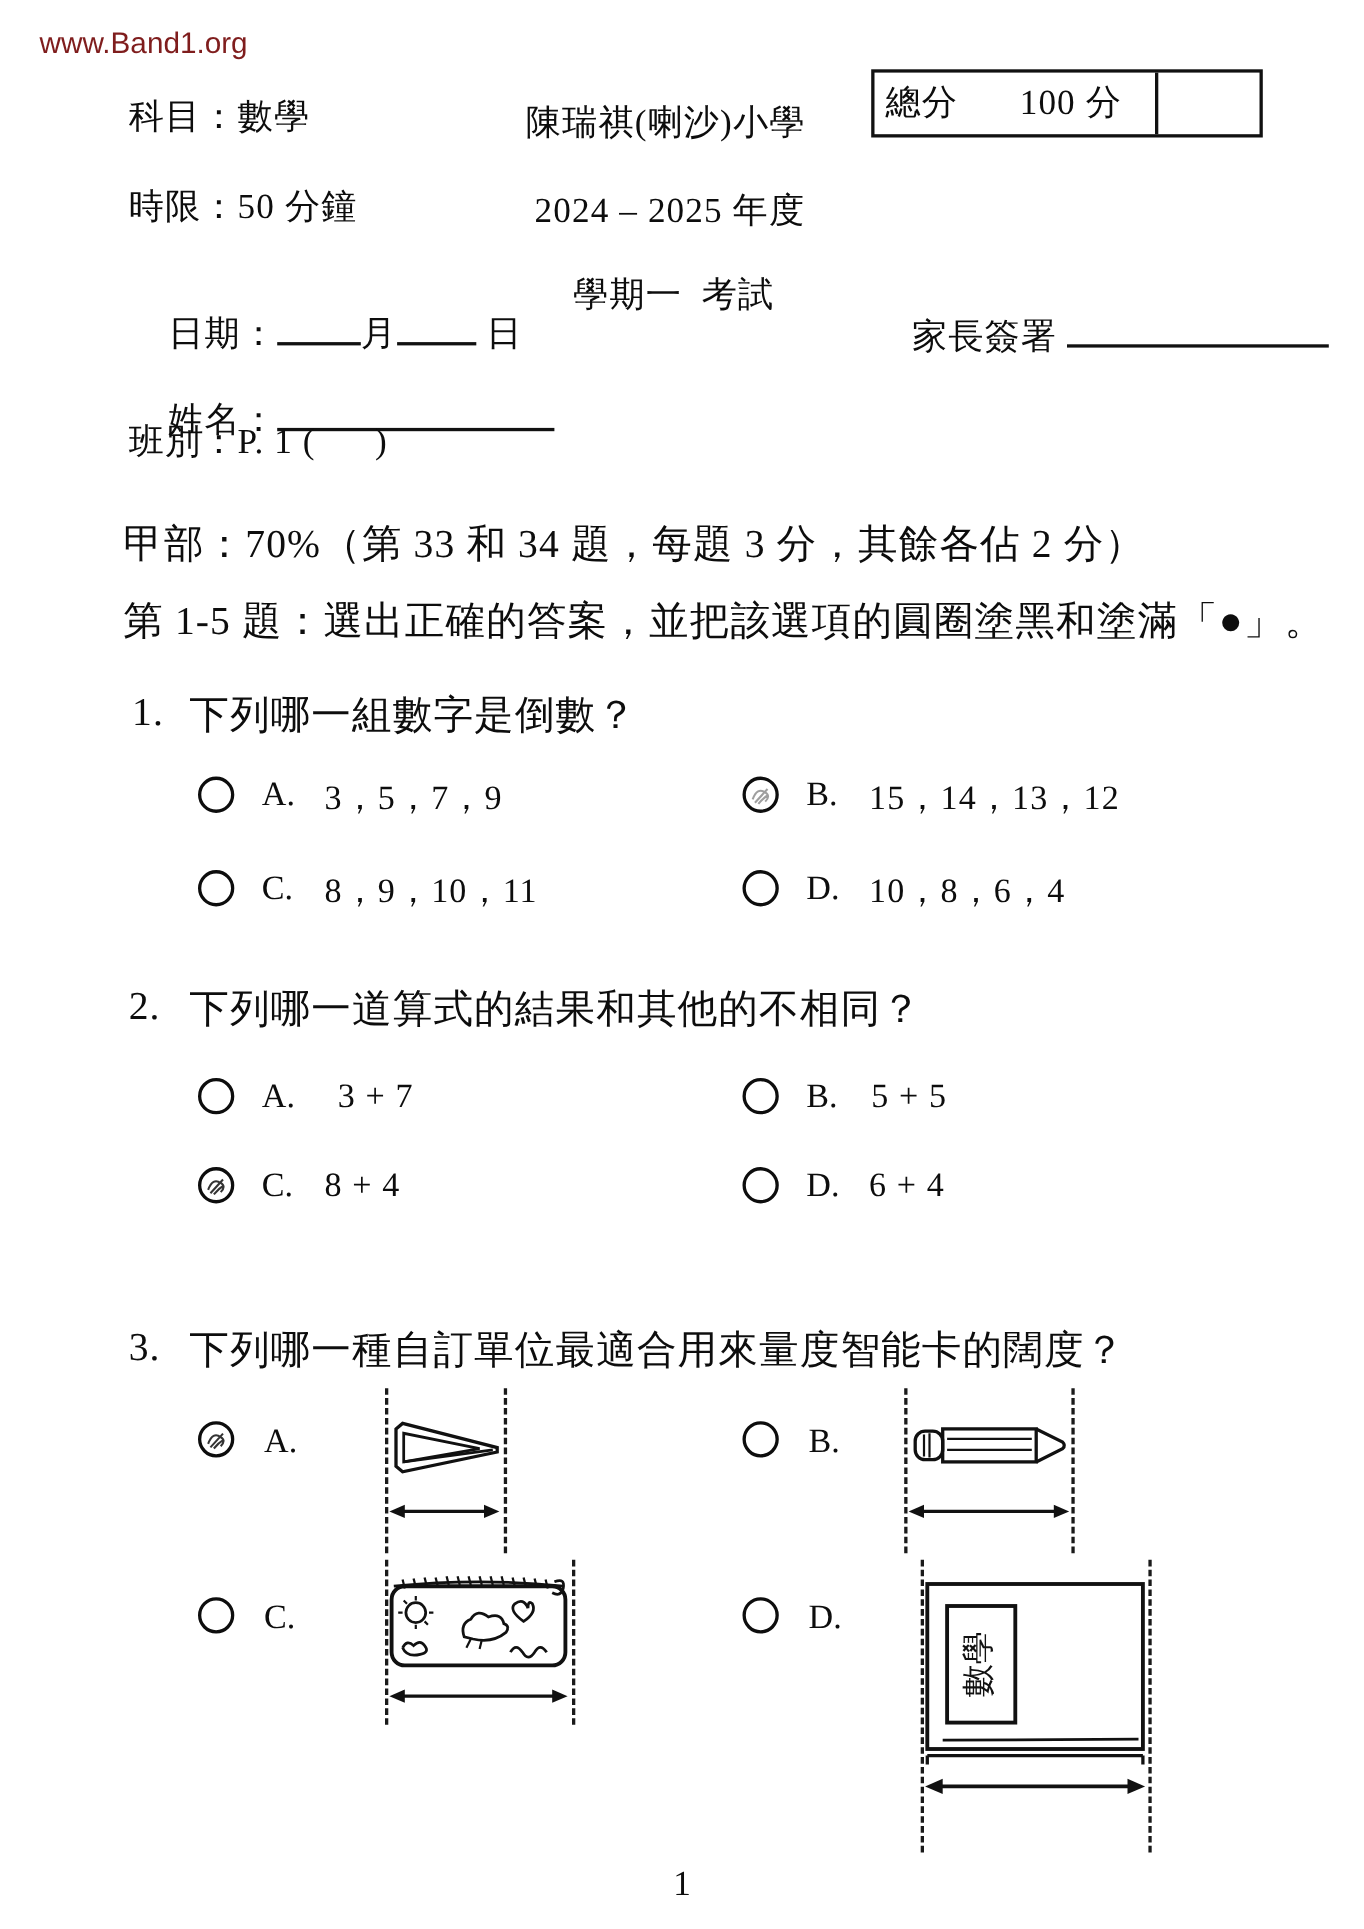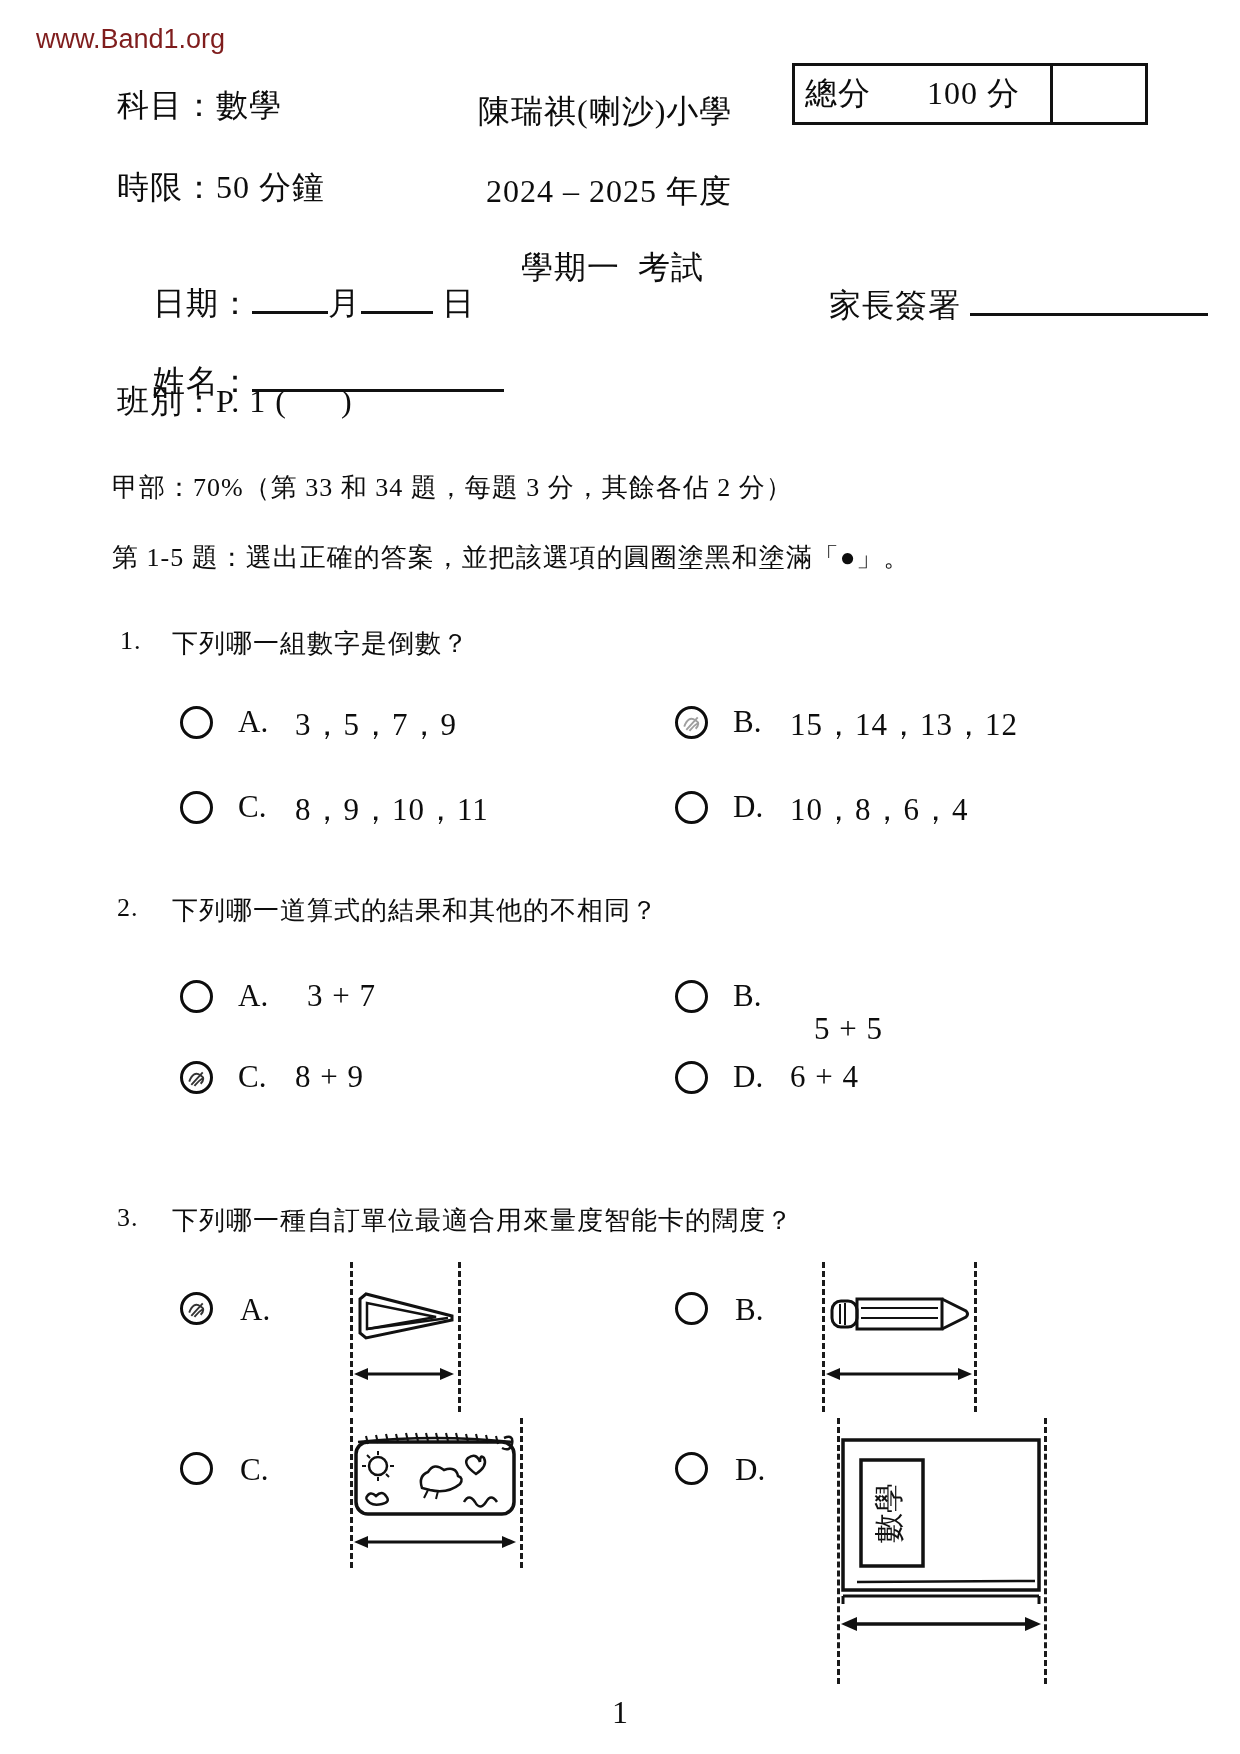--- a/index.html
+++ b/index.html
@@ -12,7 +12,7 @@
   .abs{position:absolute;white-space:pre;}
   .wm{font-family:"Liberation Sans","DejaVu Sans",sans-serif;font-size:27px;color:#7f1d1d;}
   .h-text{font-size:32px;letter-spacing:1px;}
-  .q-text{font-size:26px;letter-spacing:1px;}
+  .q-text{font-size:36px;letter-spacing:1px;}
   .opt-letter{font-size:31px;}
   .opt-value{font-size:31px;letter-spacing:1px;}
   .blank{display:inline-block;border-bottom:3px solid #111;height:30px;vertical-align:baseline;}

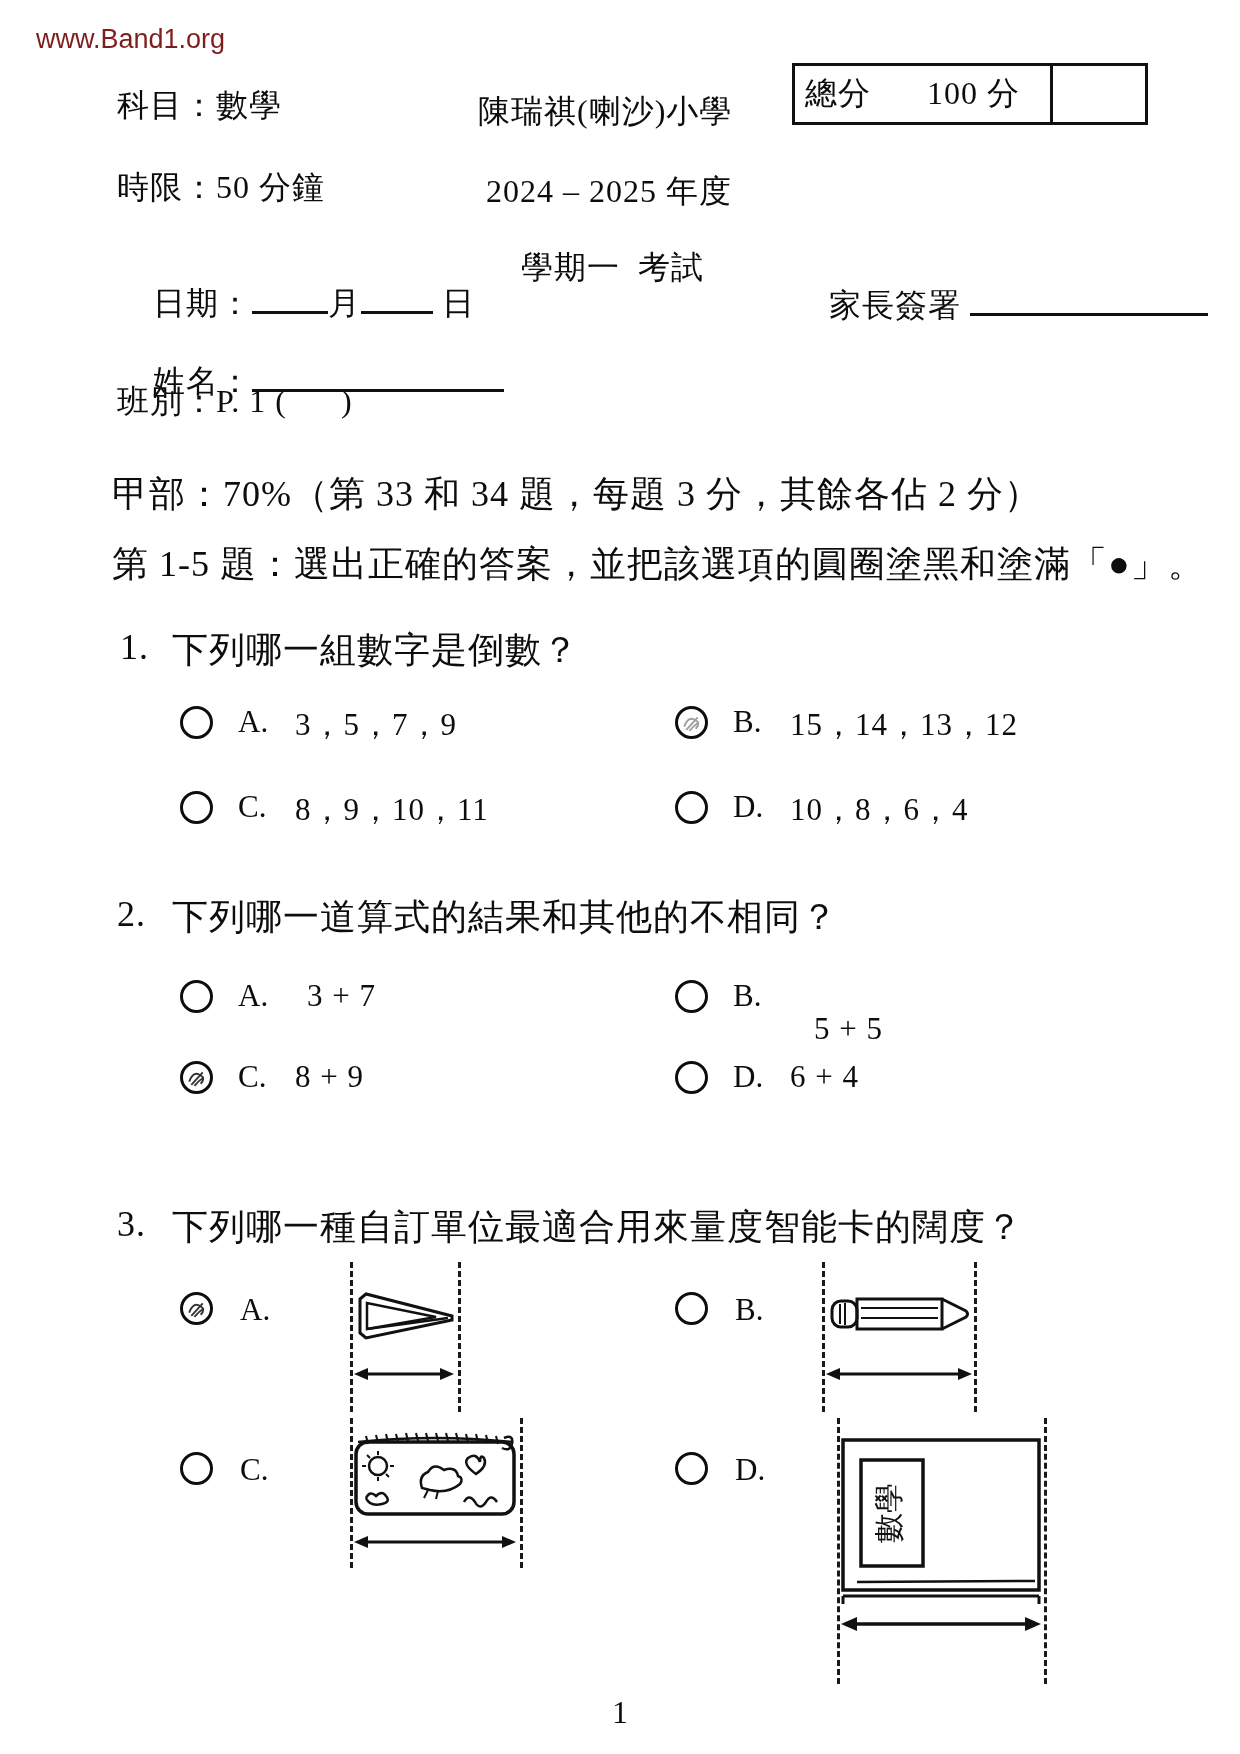--- a/index.html
+++ b/index.html
@@ -114,7 +114,7 @@
     
   </div>
   <span class="abs opt-letter" style="left:733px;top:978px;">B.</span>
-  <span class="abs opt-value" style="left:814px;top:978px;margin-top:33px;">5 + 5</span>
+  <span class="abs opt-value" style="left:792px;top:978px;">5 + 5</span>
 
   <div class="opt-circle mark-scribble" style="left:180px;top:1061px;">
     <svg viewBox="0 0 26 26">

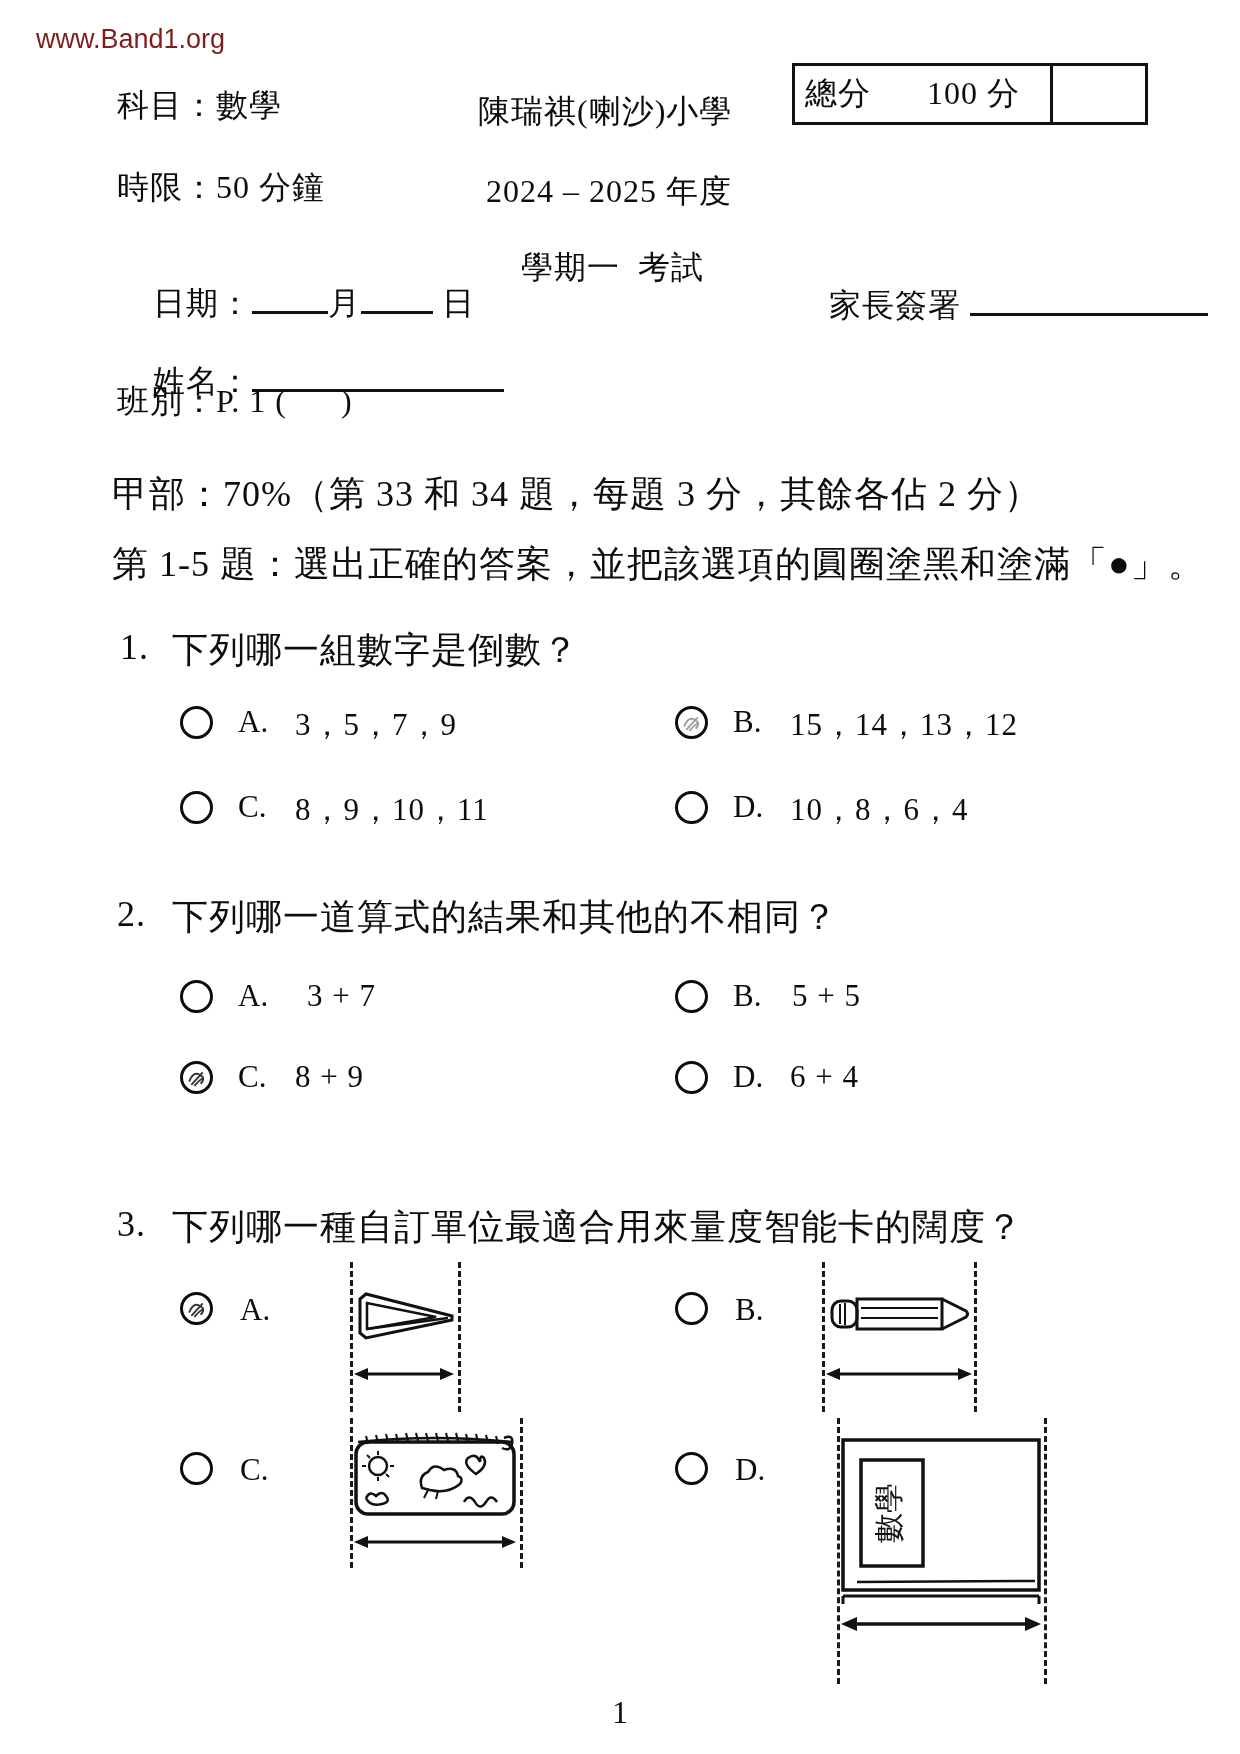--- a/index.html
+++ b/index.html
@@ -122,7 +122,7 @@
       </svg>
   </div>
   <span class="abs opt-letter" style="left:238px;top:1059px;">C.</span>
-  <span class="abs opt-value" style="left:295px;top:1059px;">8 + 9</span>
+  <span class="abs opt-value" style="left:295px;top:1059px;">8 + 4</span>
 
   <div class="opt-circle" style="left:675px;top:1061px;">
     

